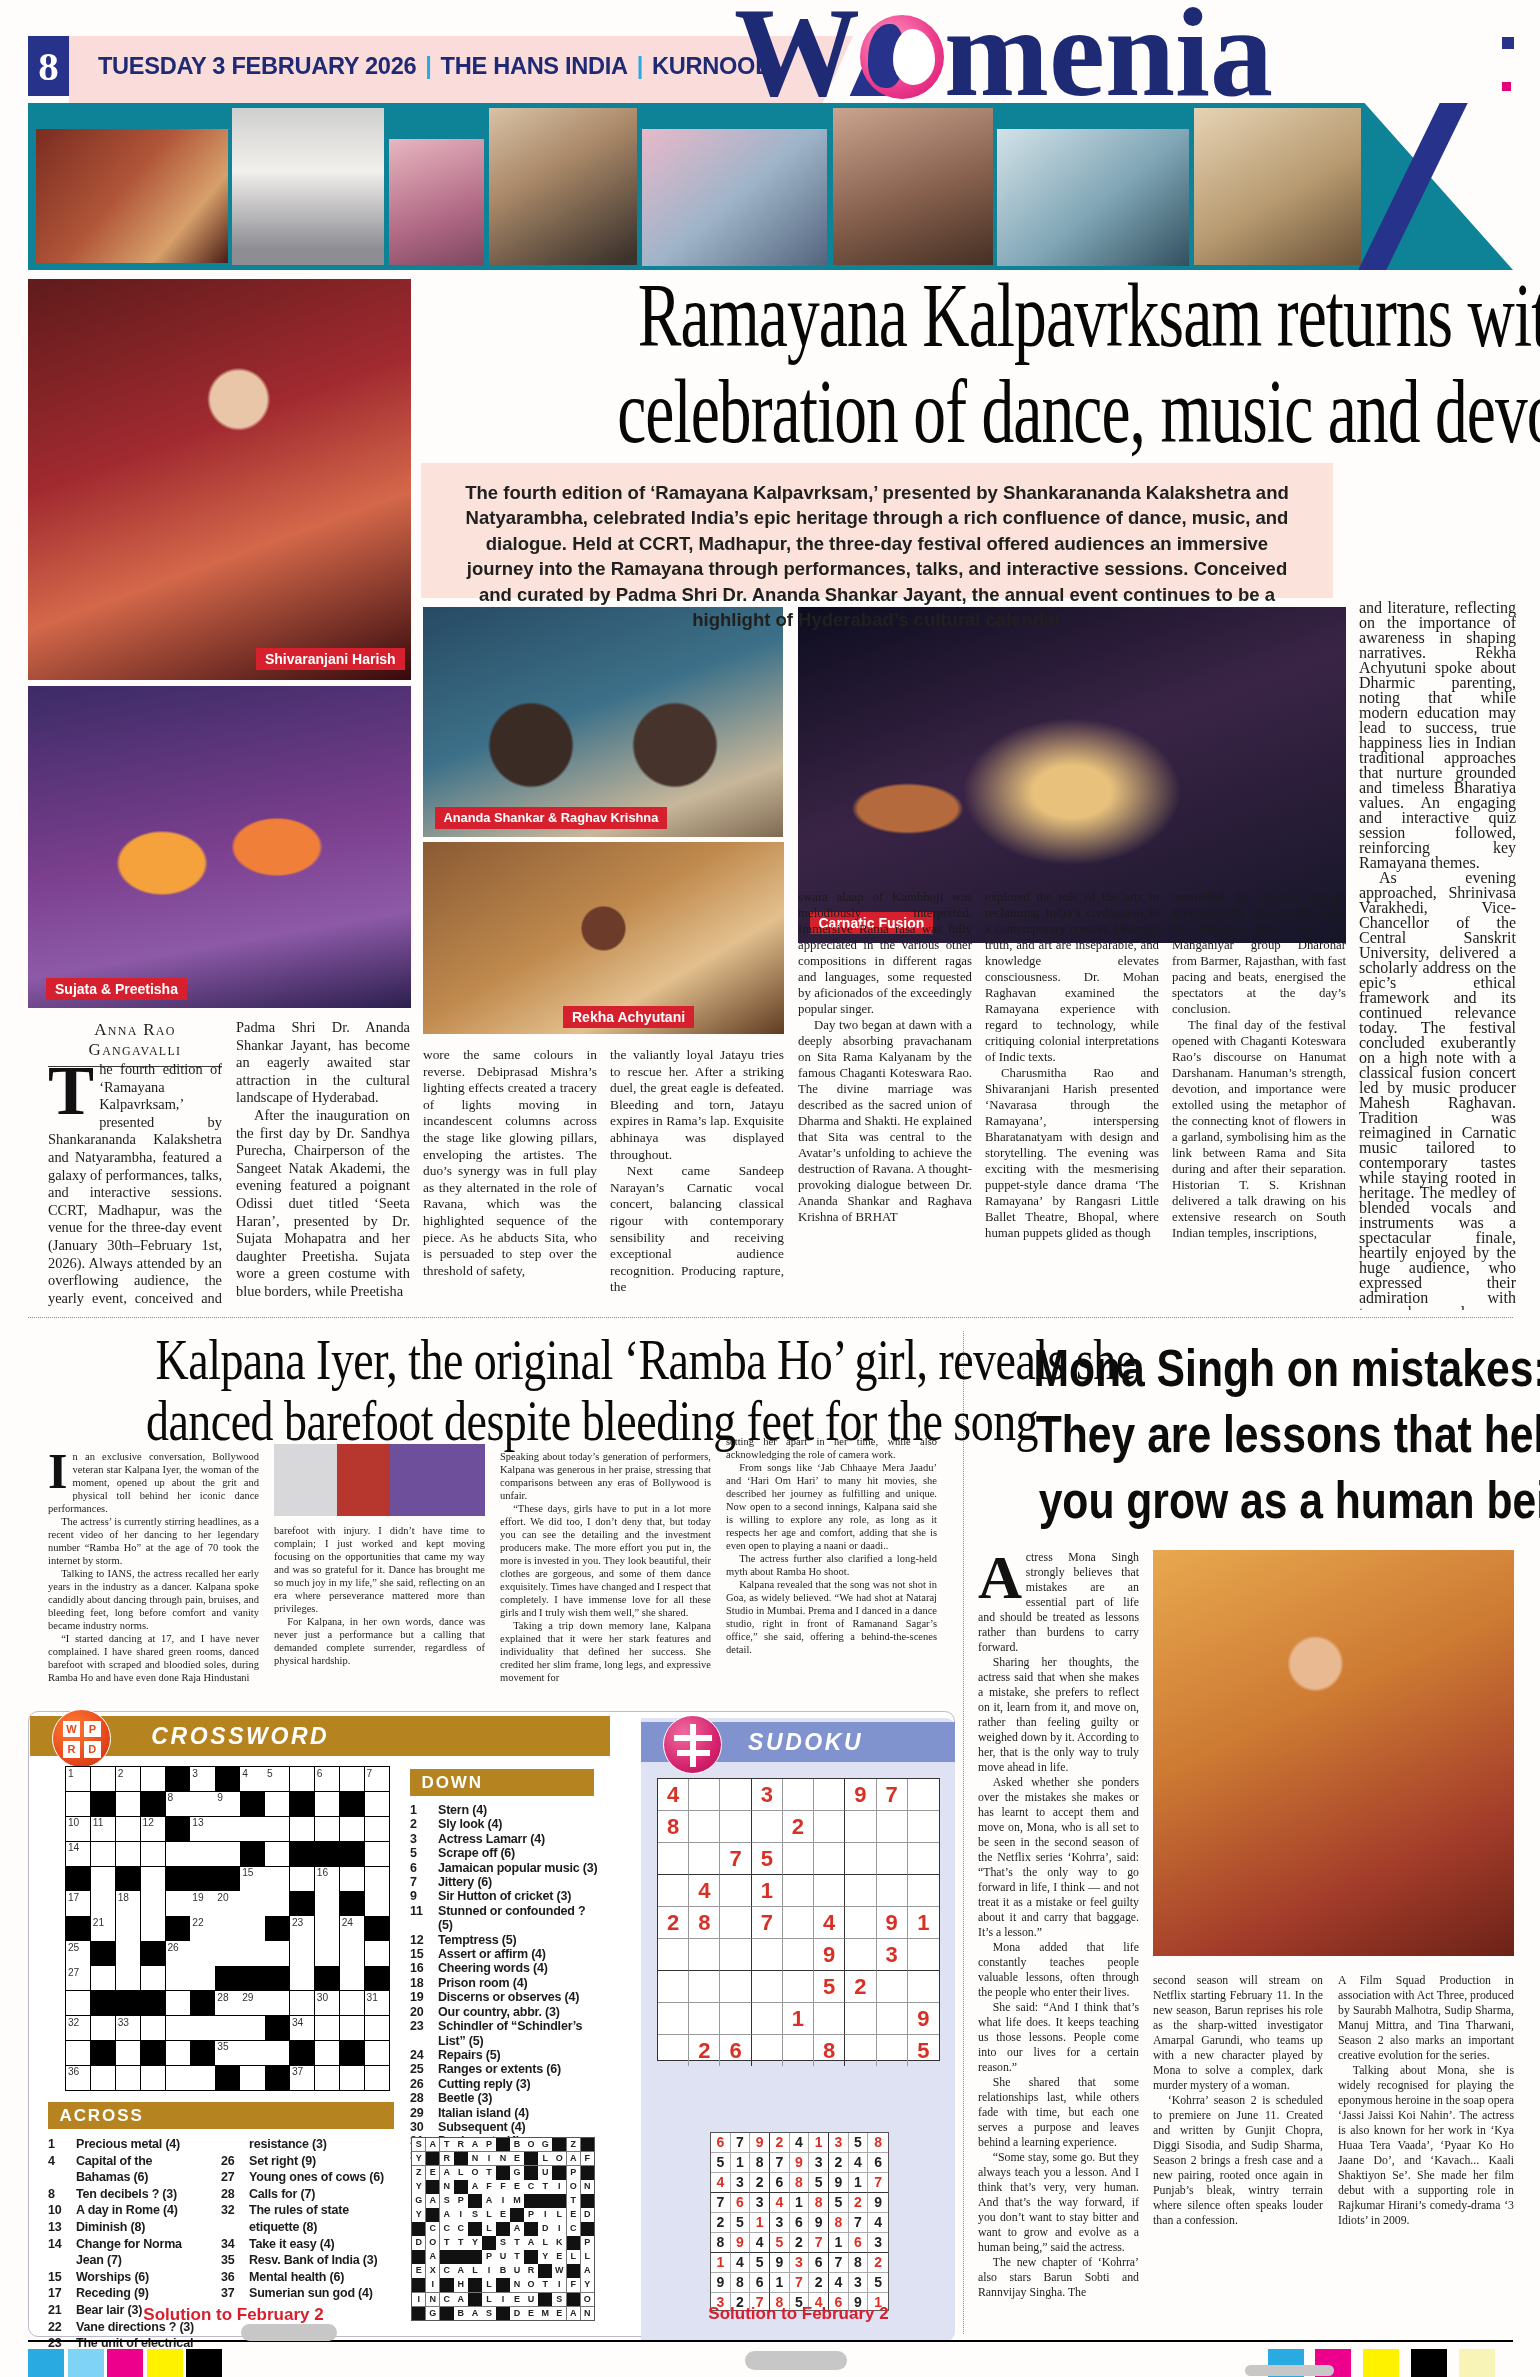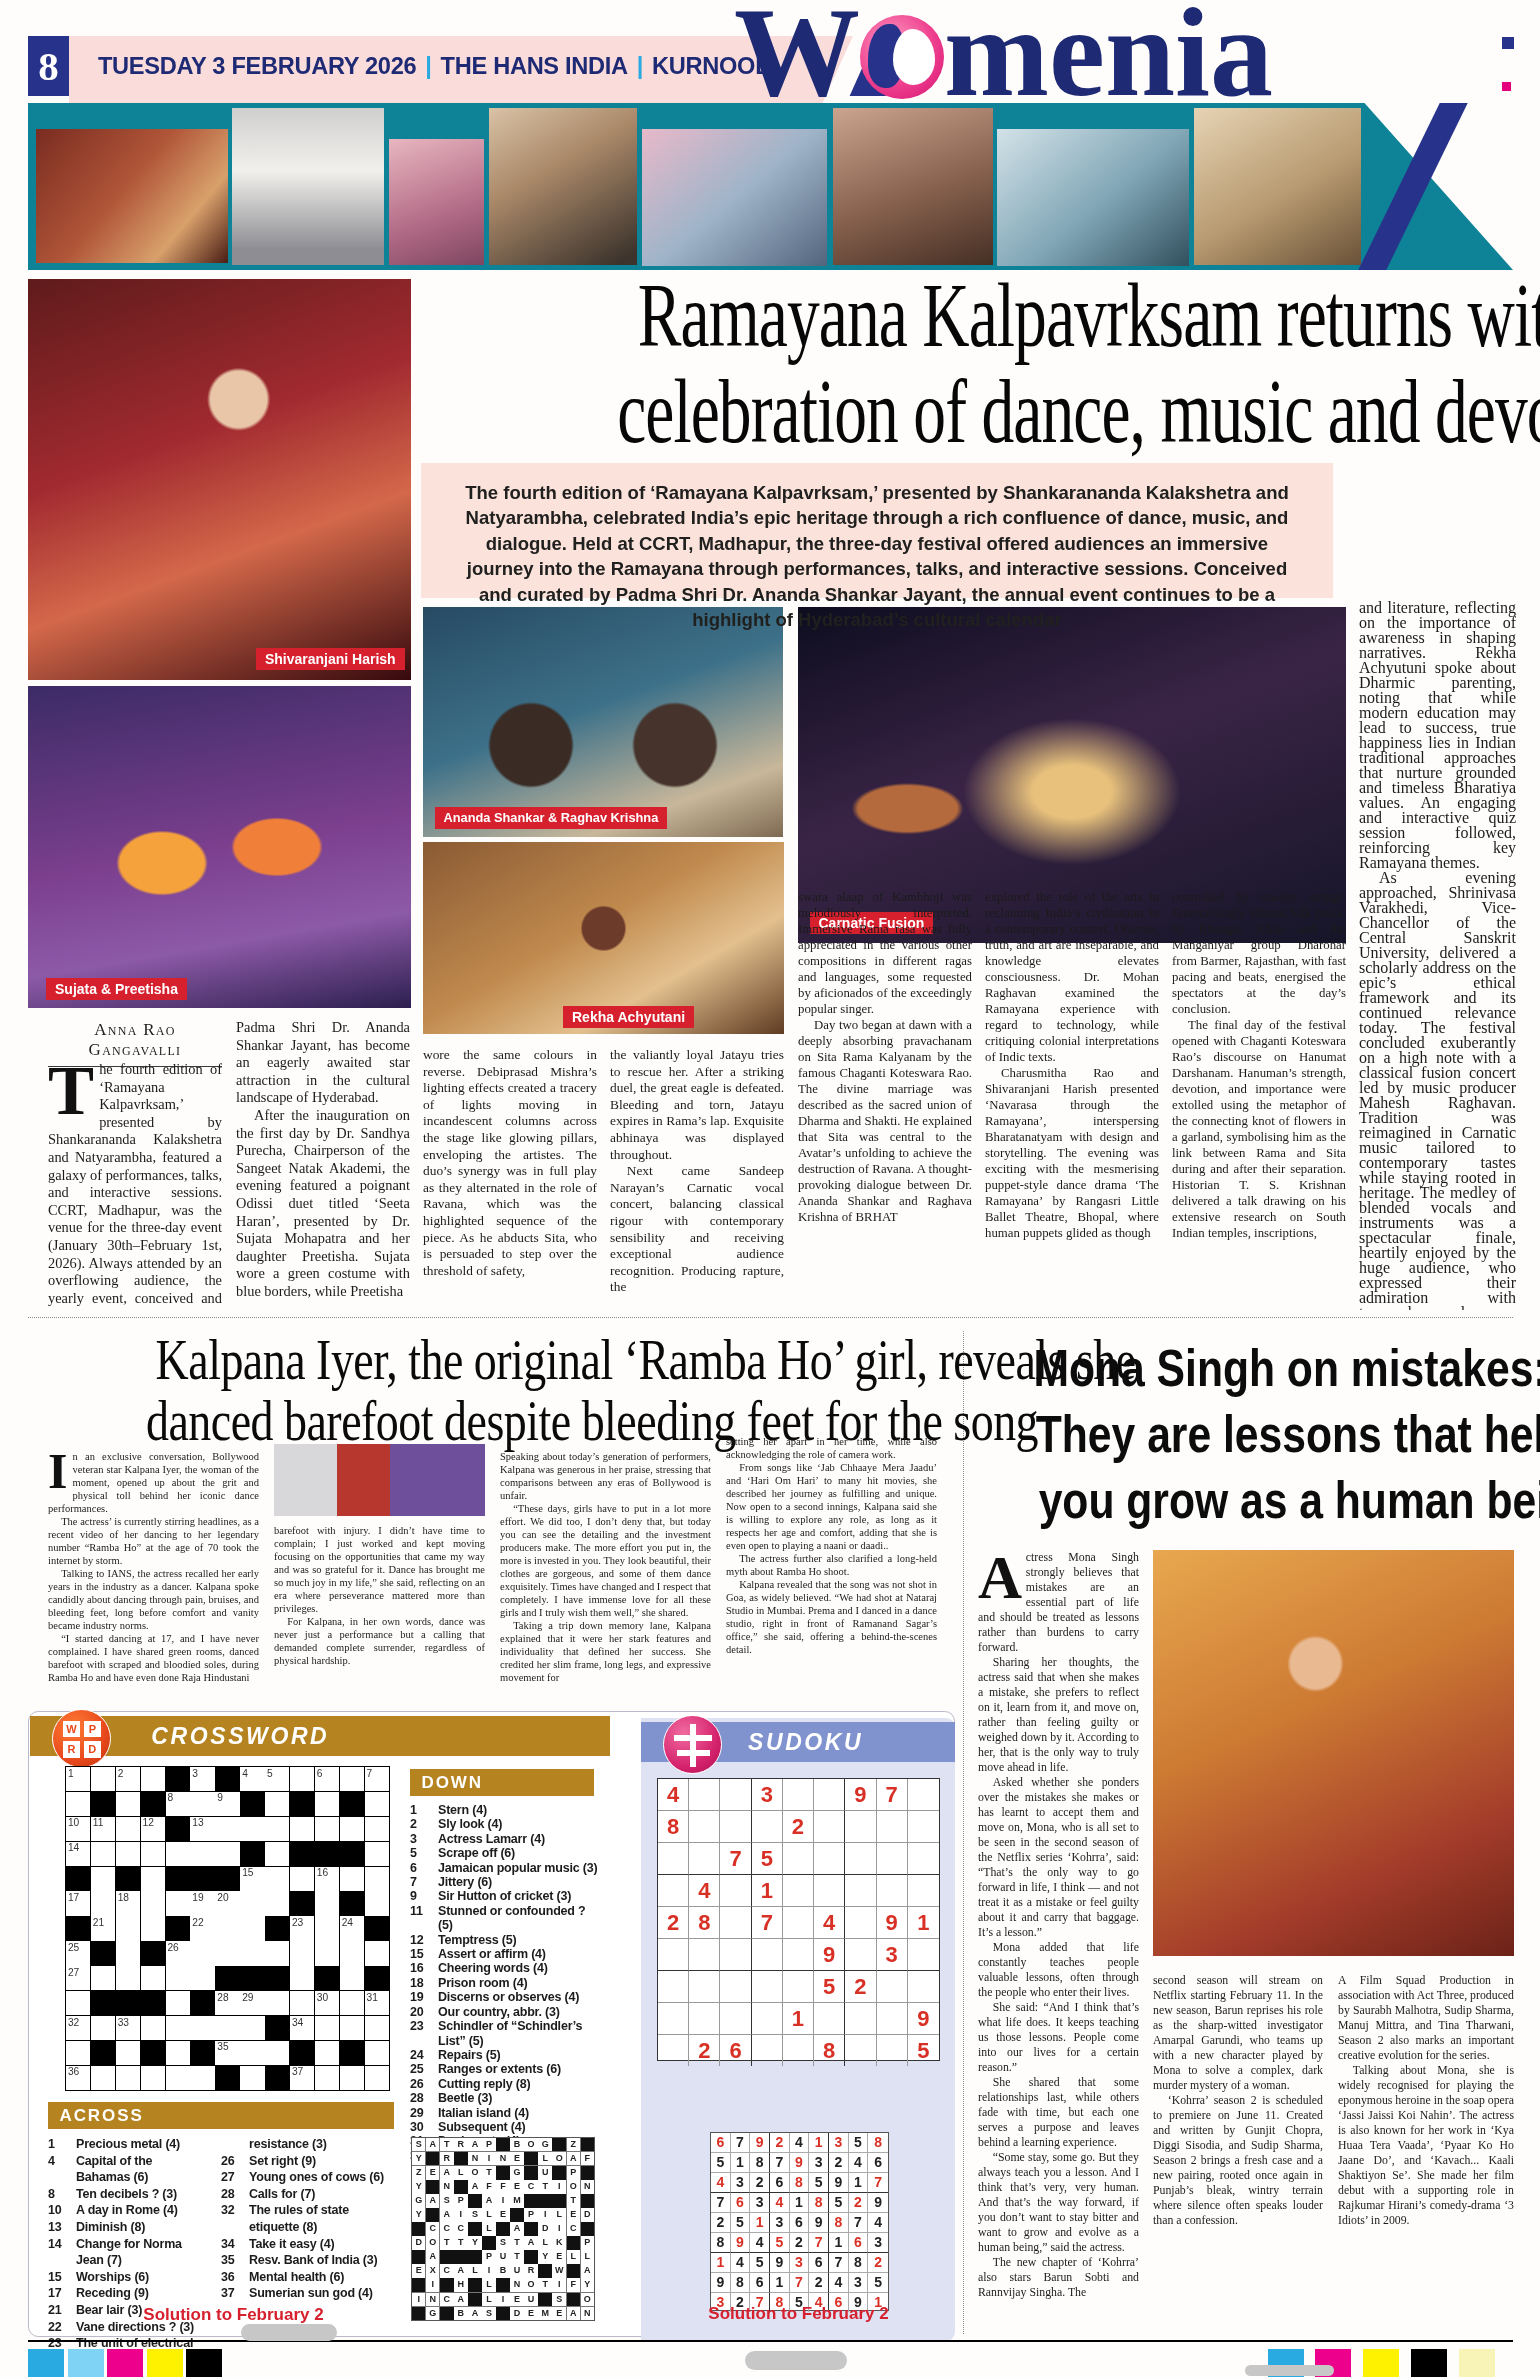--- a/index.html
+++ b/index.html
@@ -625,7 +625,7 @@
         </div>
         <div class="clue">
           <span class="cnum">26</span>
-          <span class="ctext">Cutting reply (8)</span>
+          <span class="ctext">Cutting reply (3)</span>
         </div>
         <div class="clue">
           <span class="cnum">28</span>

